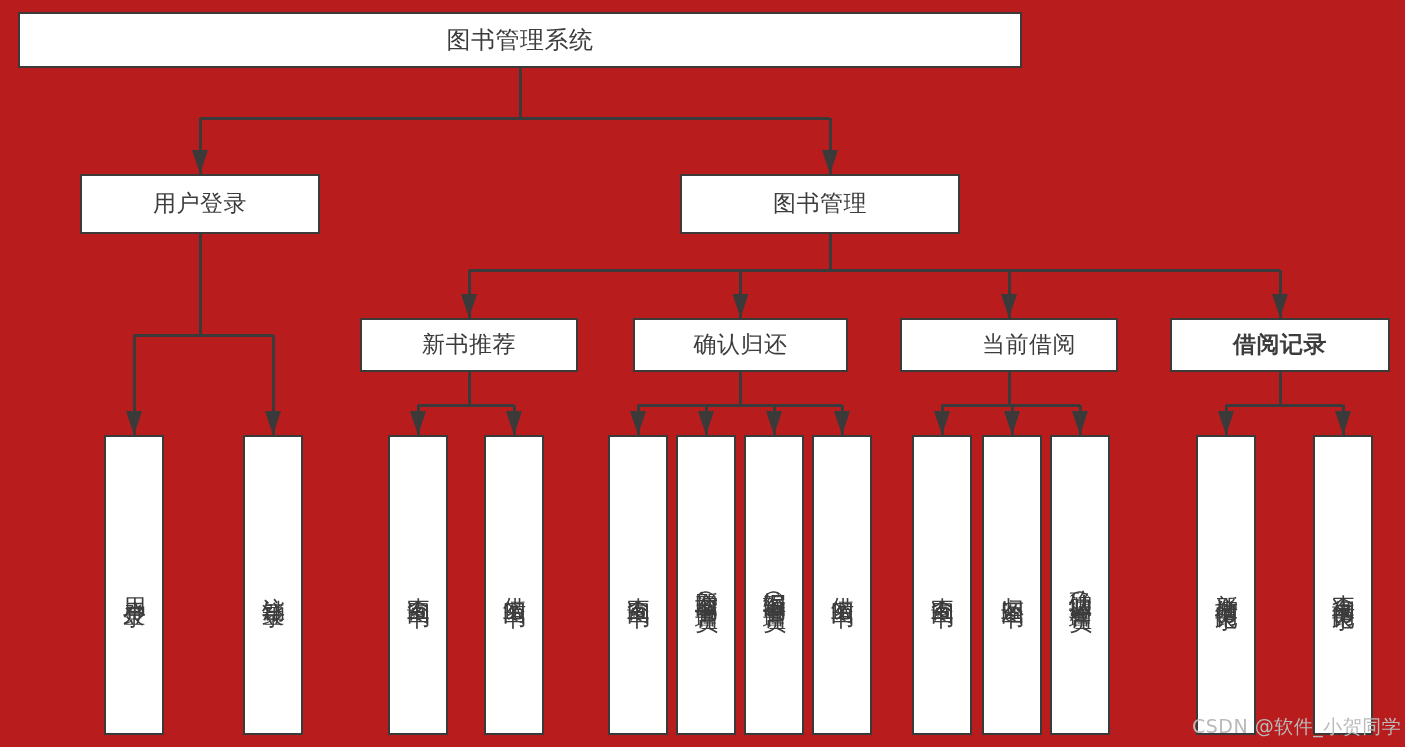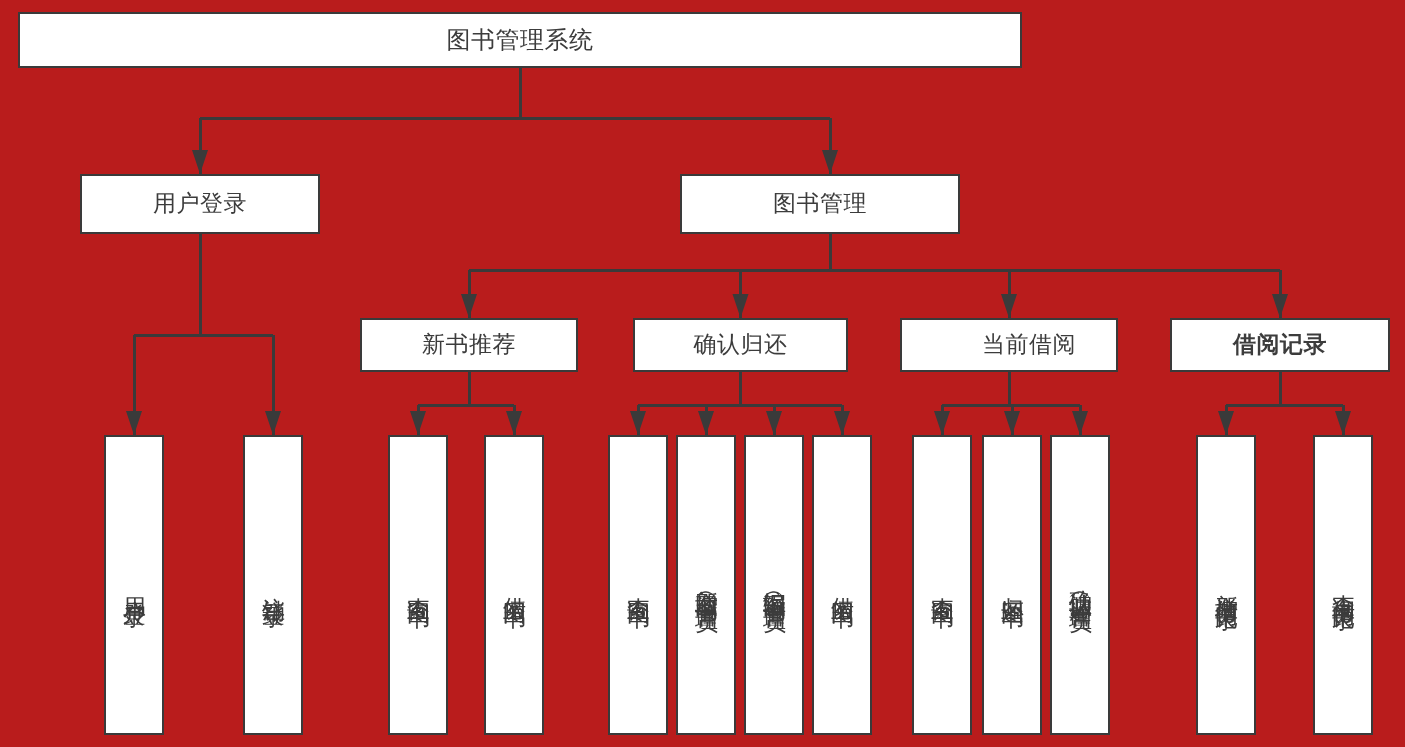--- a/index.html
+++ b/index.html
@@ -189,6 +189,7 @@
         <div class="node-label" style="color: rgb(60, 60, 60);">查询借阅记录</div>
       </div>
     </div>
+  <div class="watermark" style="left: 1192px; top: 714px; color: rgb(185, 185, 185);">CSDN @软件_小贺同学</div>
 </div>
 
 </body></html>

